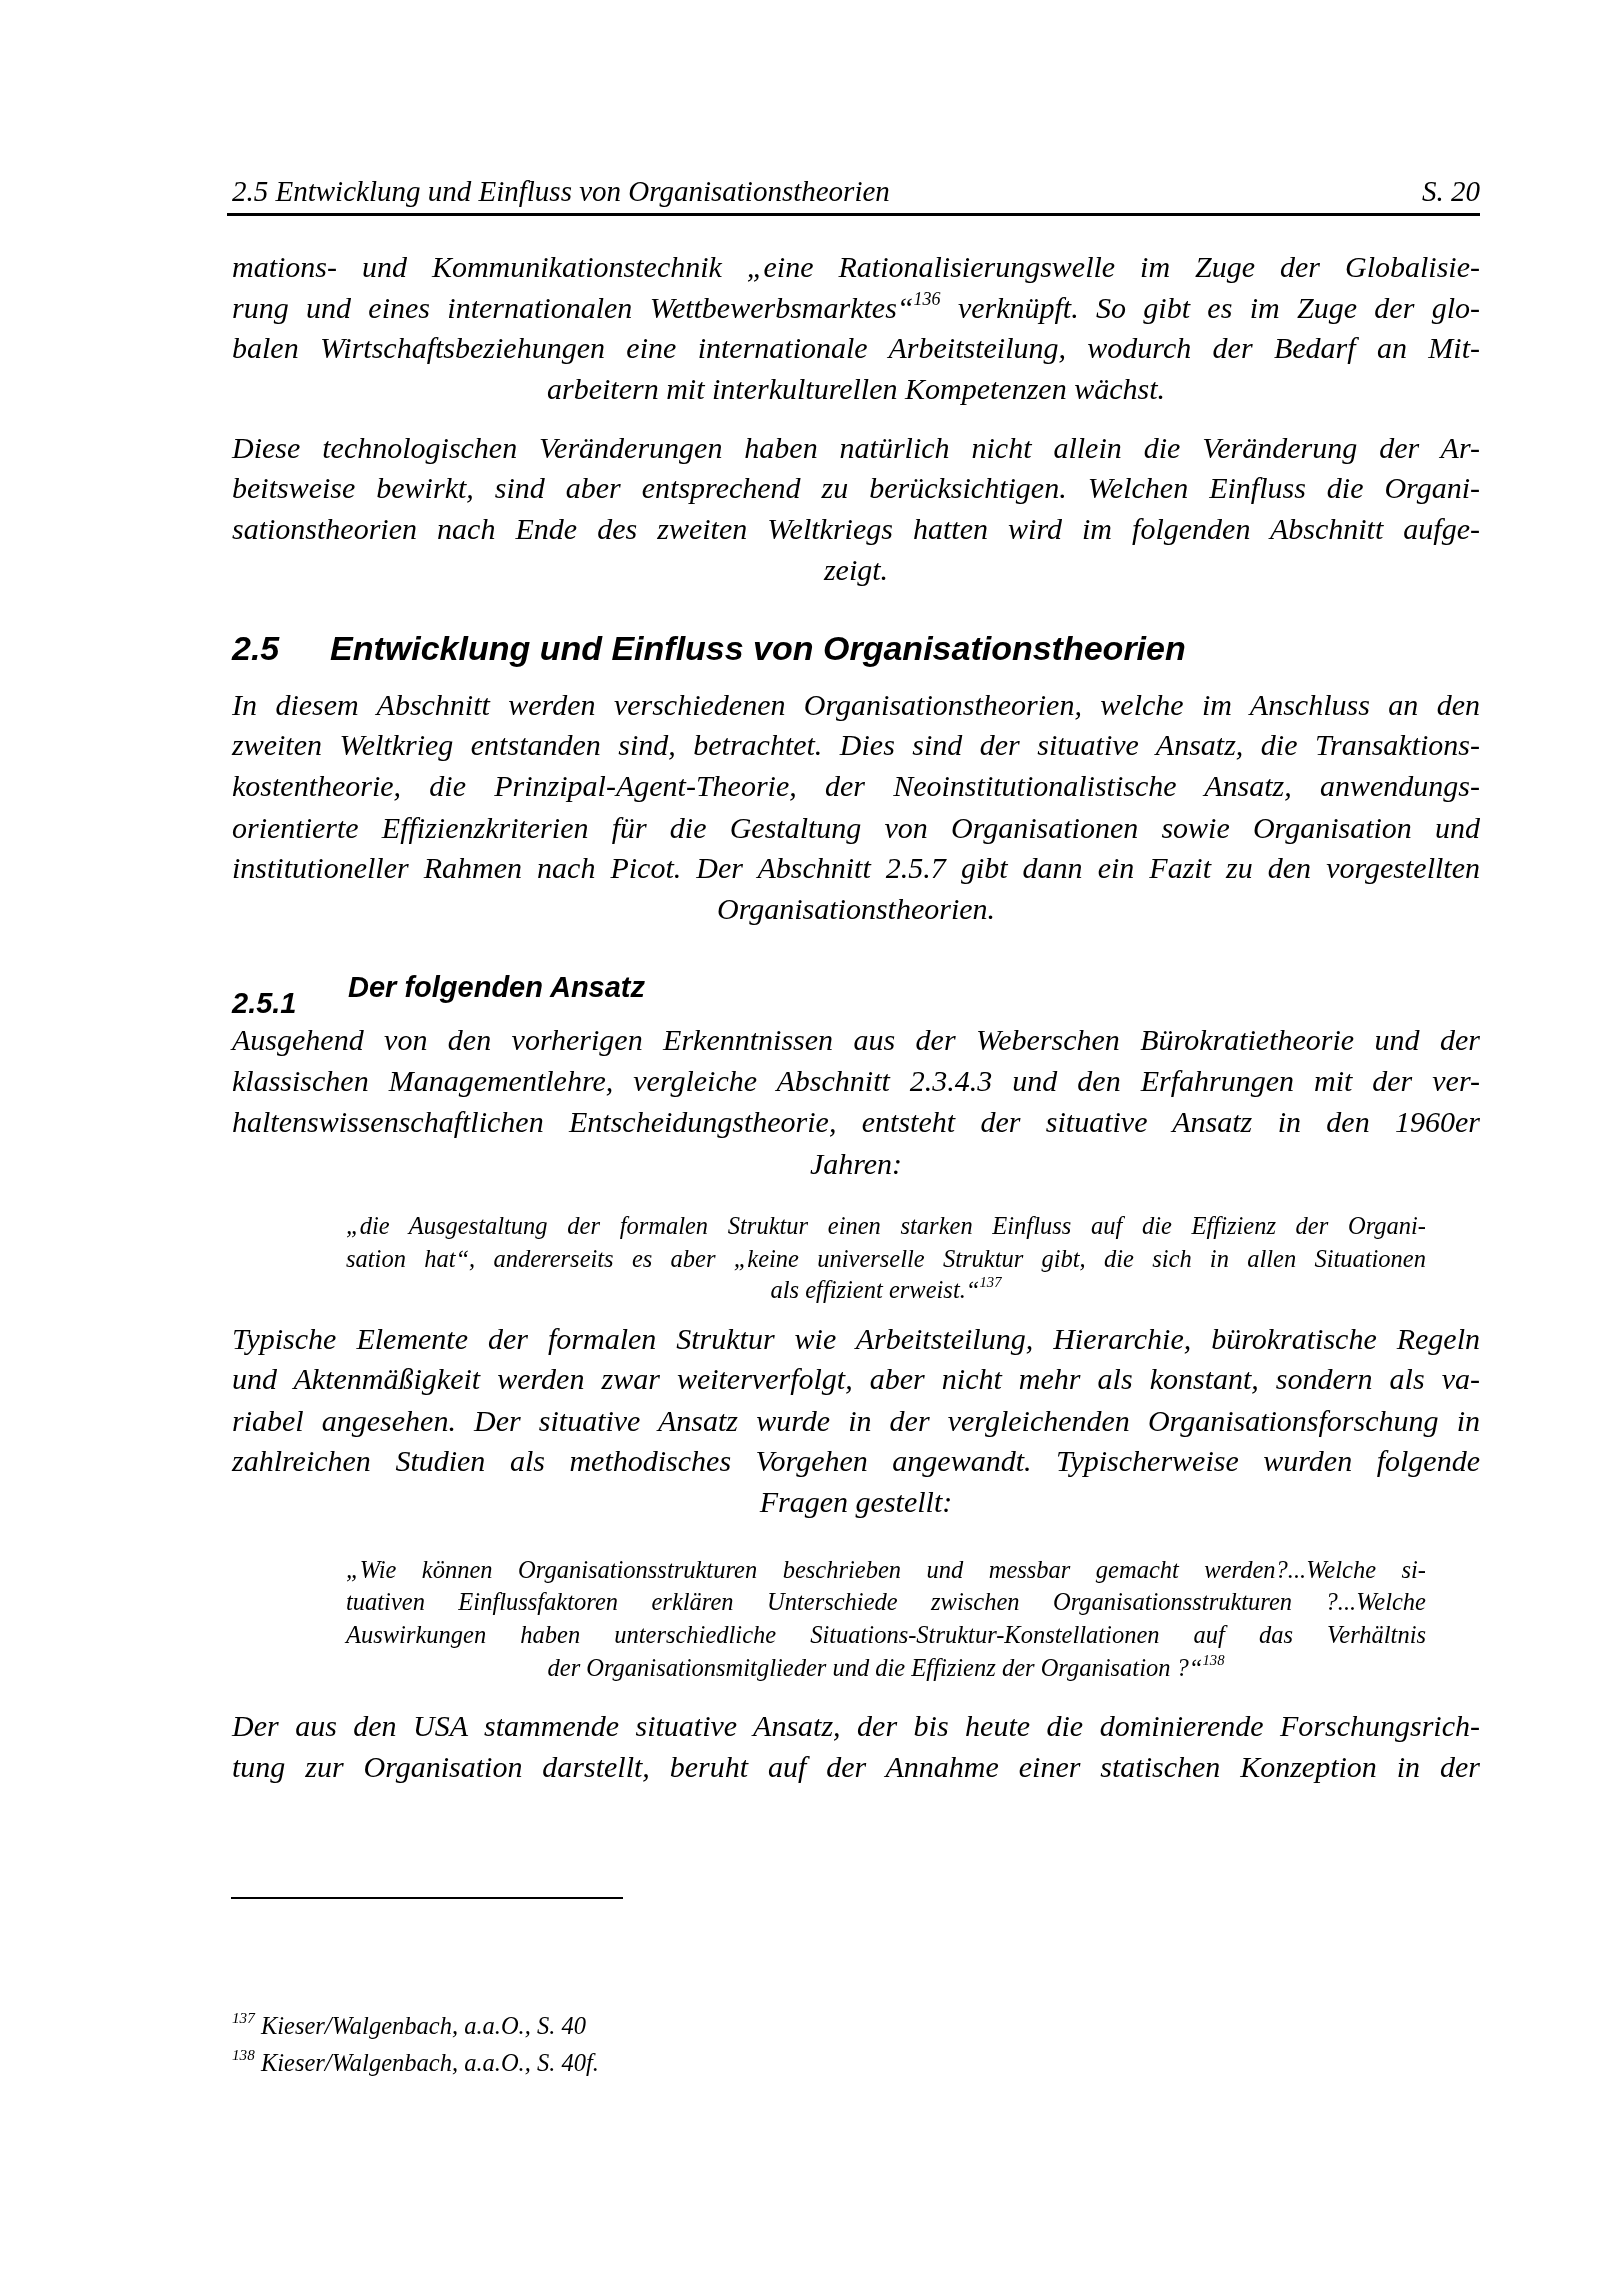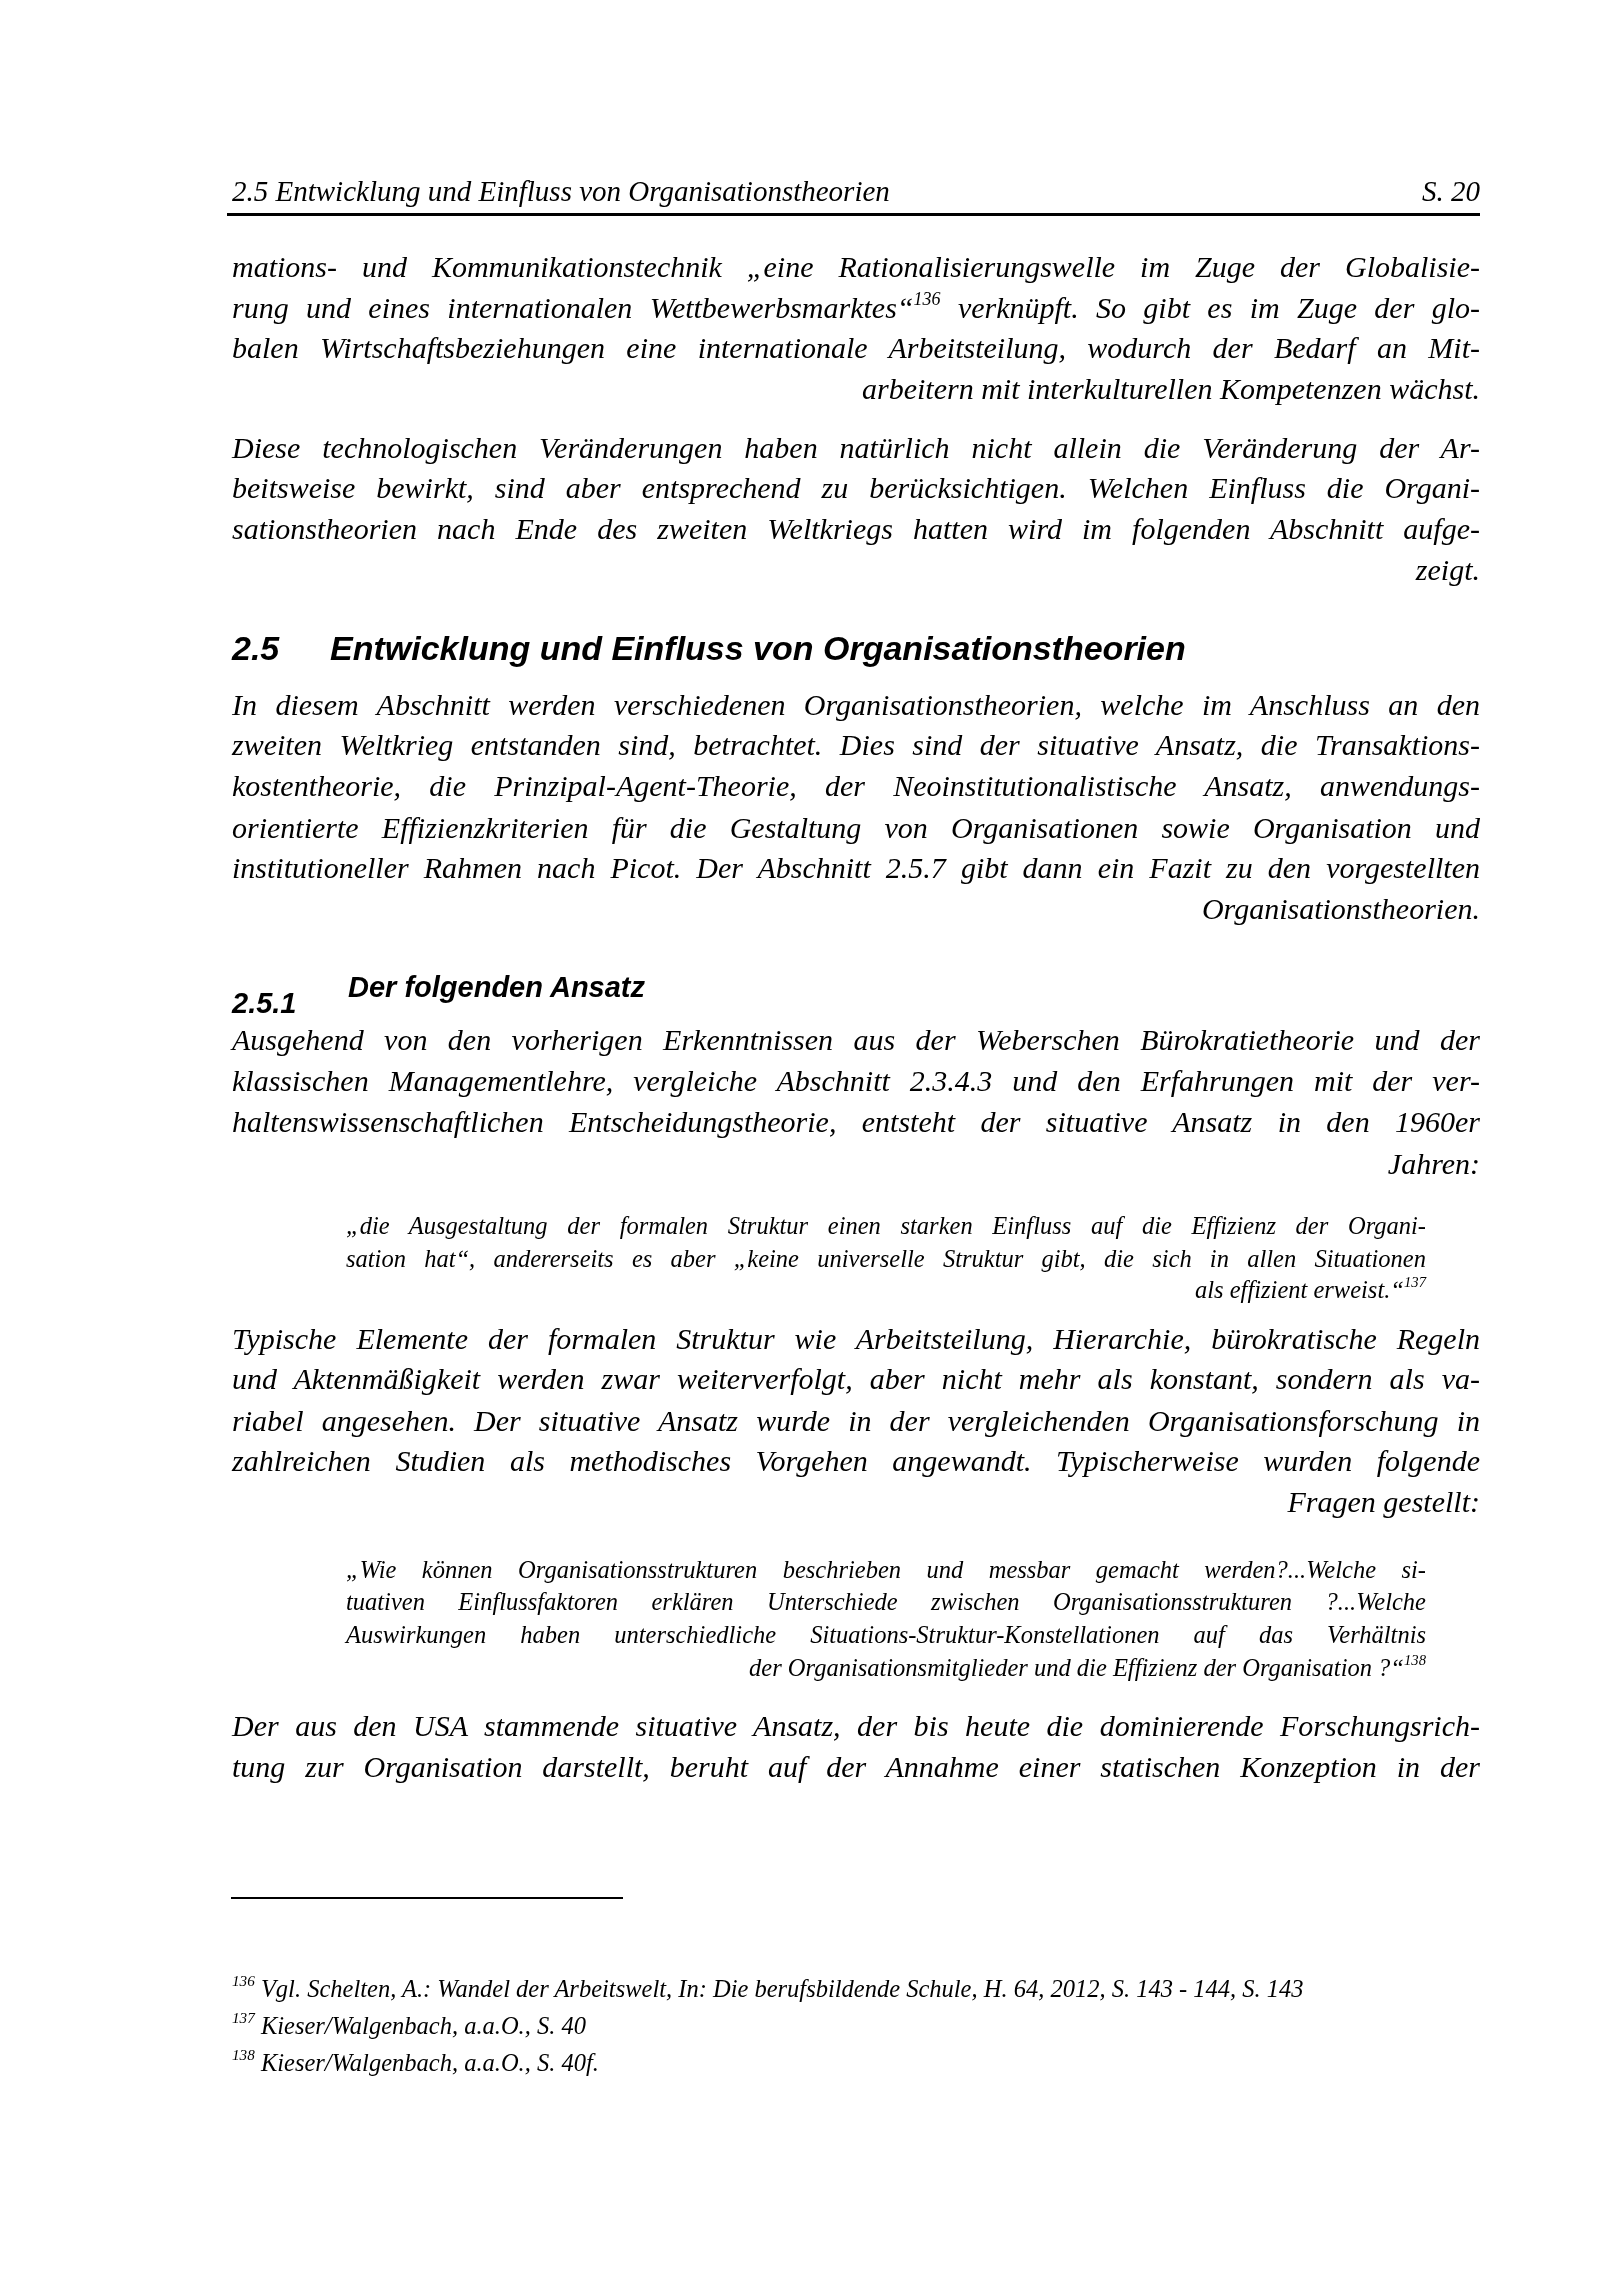--- a/index.html
+++ b/index.html
@@ -17,7 +17,7 @@
   
   .line { position: absolute; left: 232px; width: 1248px; font-size: 30px; line-height: 35px; height: 35px; white-space: nowrap; }
   .line.j { text-align: justify; text-align-last: justify; white-space: normal; }
-  .line.l { text-align: right; }
+  .line.l { text-align: center; }
   sup { font-size: 0.6em; line-height: 0; vertical-align: 0; position: relative; top: -0.75em; }
 
   .quote { left: 310px; width: 1080px; font-size: 24.5px; line-height: 29px; height: 29px; margin-left: 36px; }

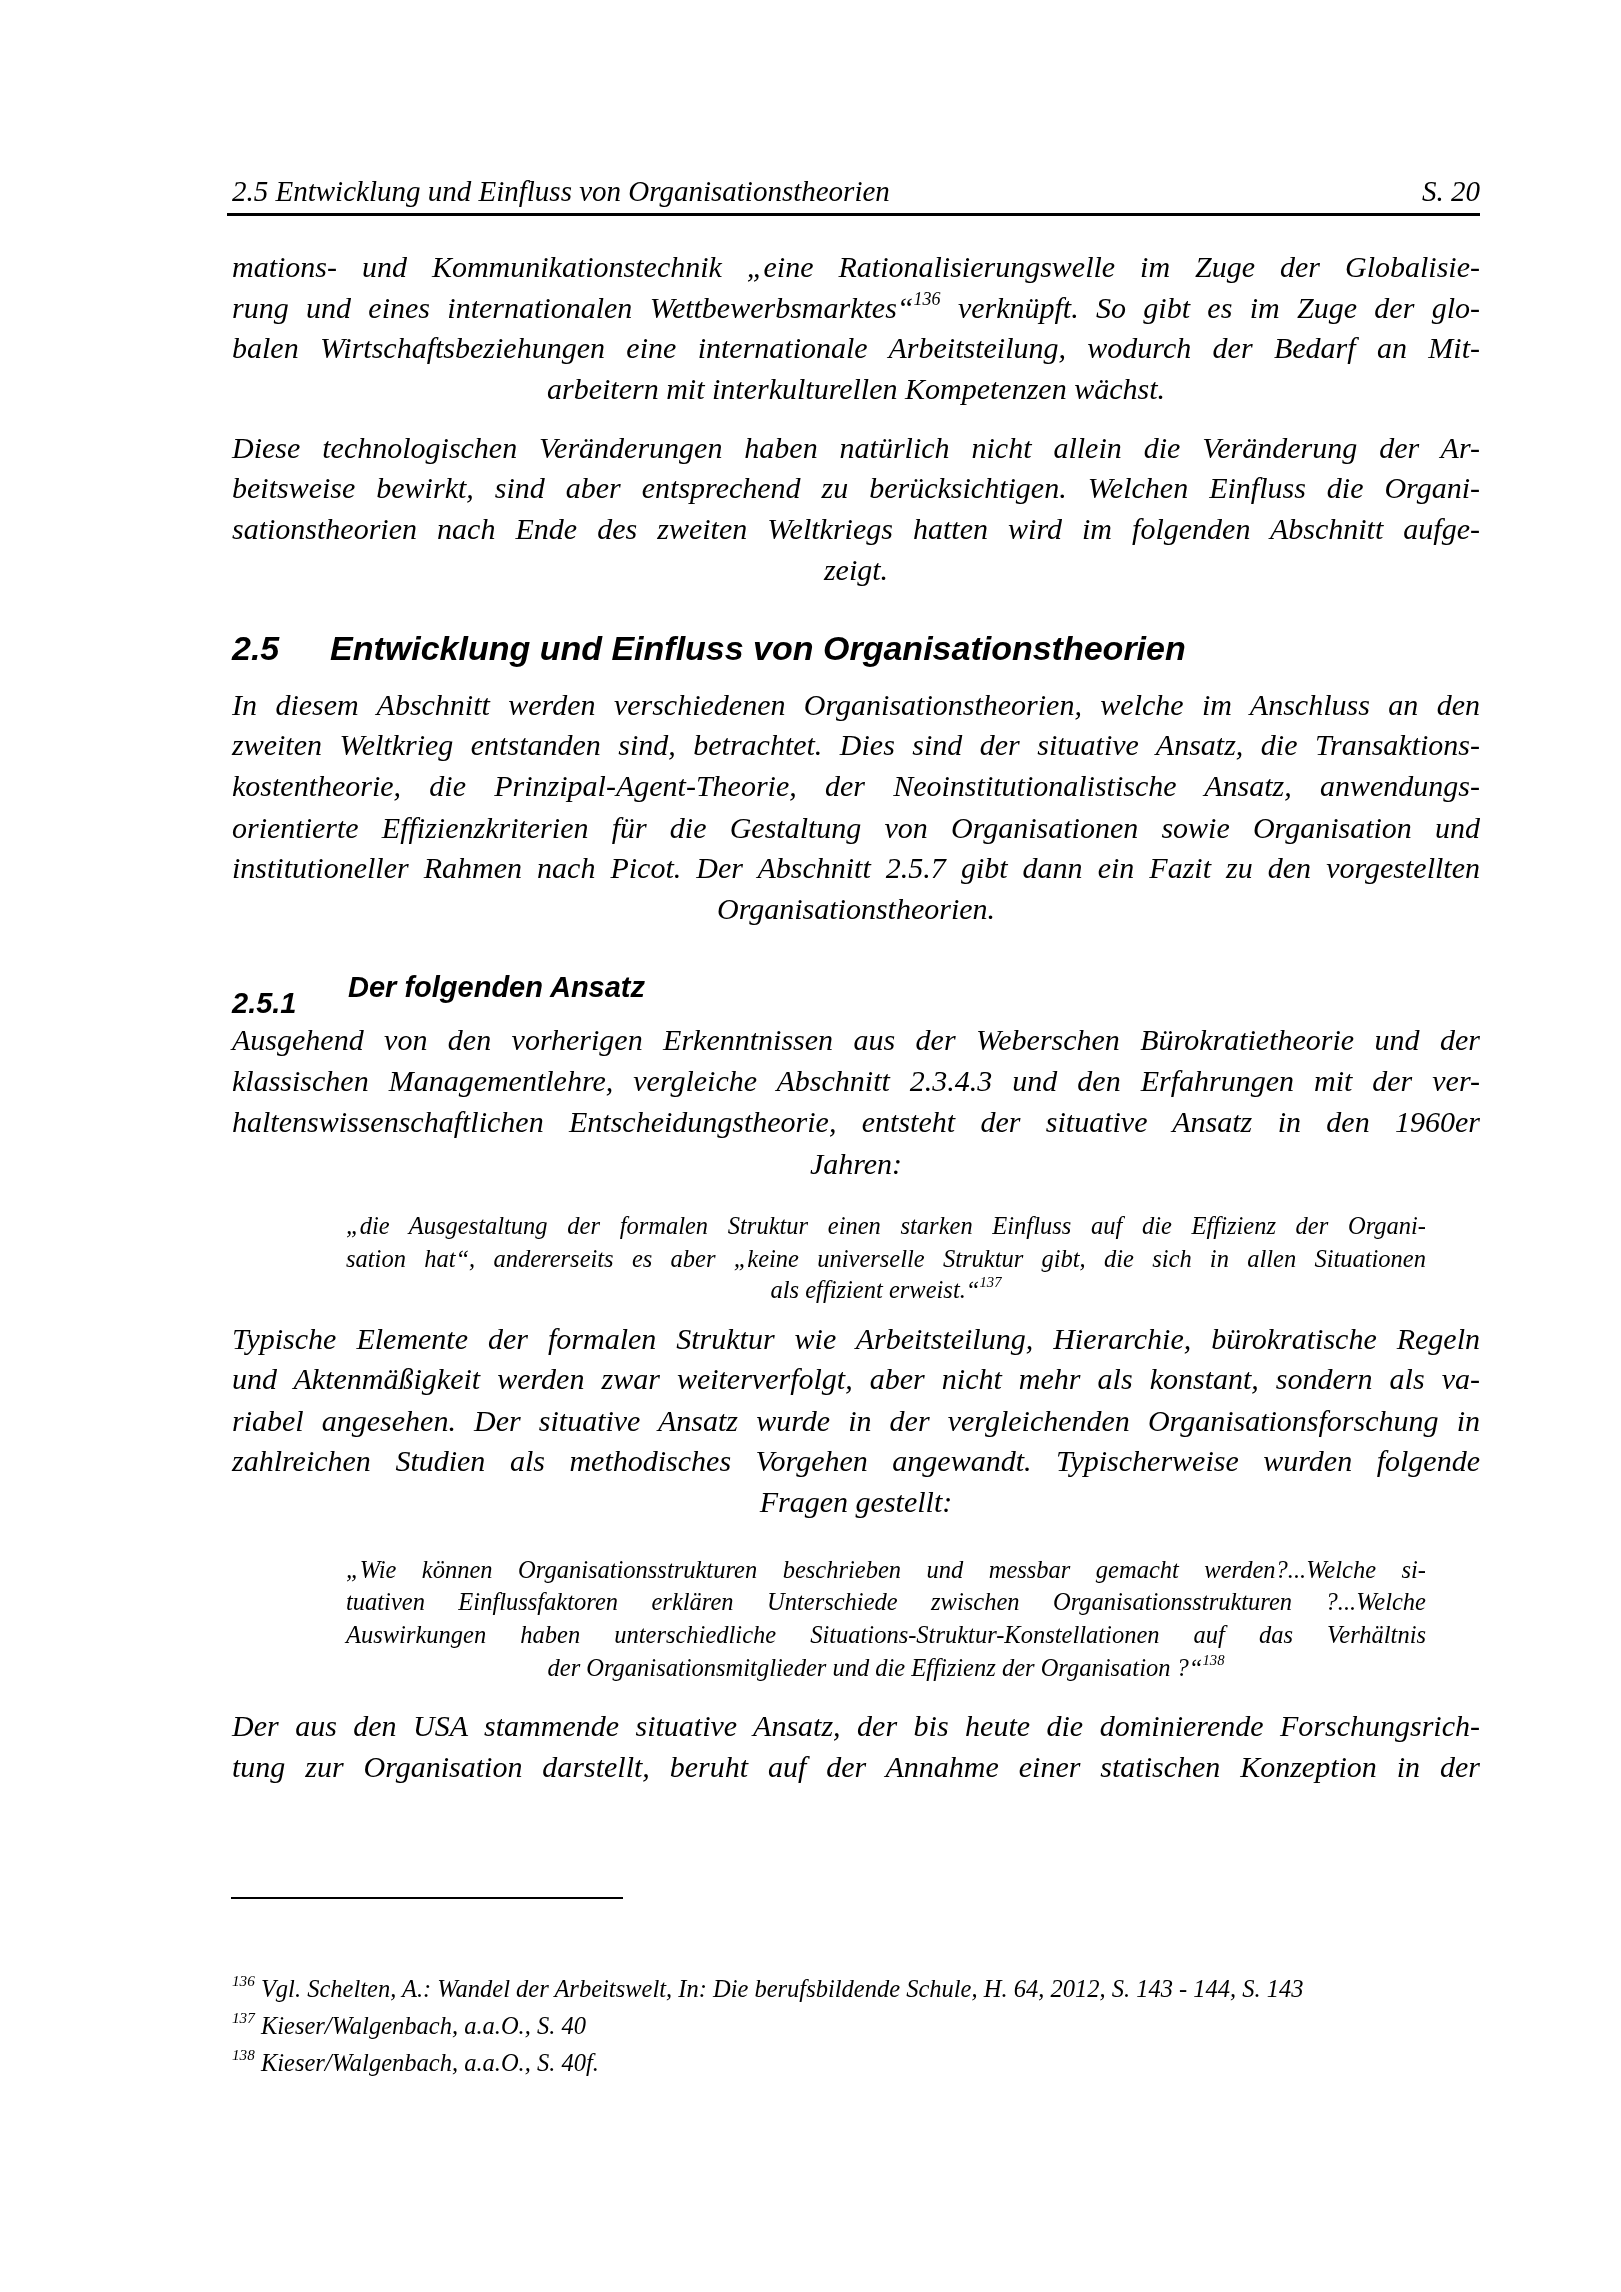--- a/index.html
+++ b/index.html
@@ -118,10 +118,6 @@
   </div>
 
   <div class="fn-rule"></div>
-  <div class="fn" style="top:1974px">
-    <sup>136</sup>
-    <span>Vgl. Schelten, A.: Wandel der Arbeitswelt, In: Die berufsbildende Schule, H. 64, 2012, S. 143 - 144, S. 143</span>
-  </div>
   <div class="fn" style="top:2011px">
     <sup>137</sup>
     <span>Kieser/Walgenbach, a.a.O., S. 40</span>

